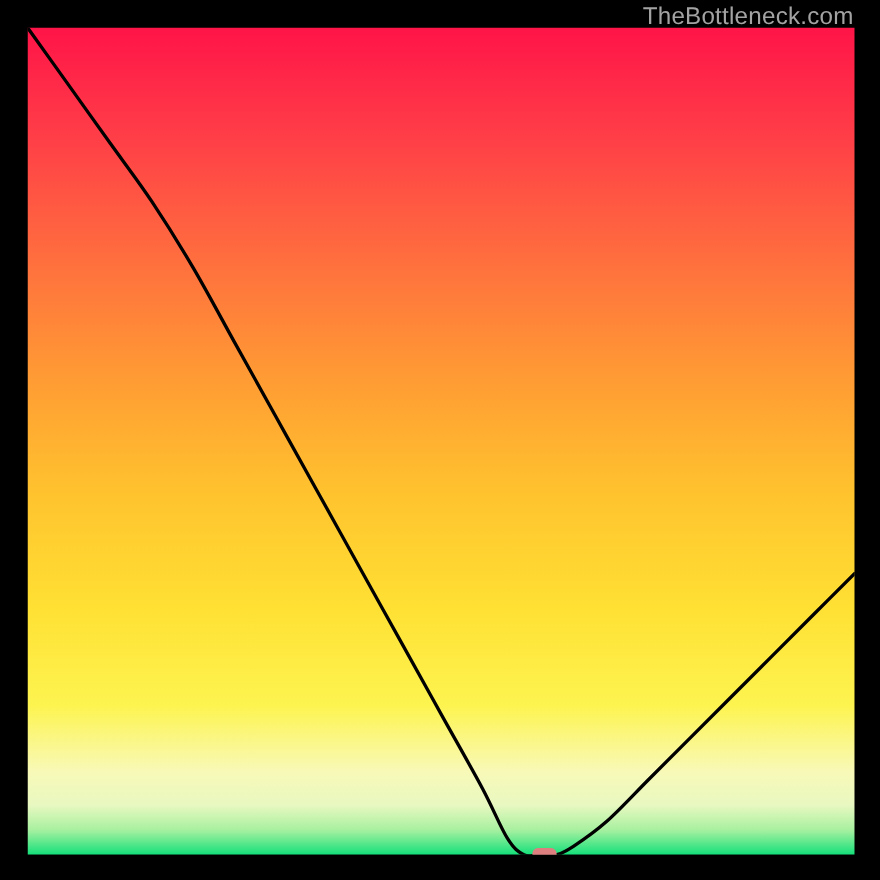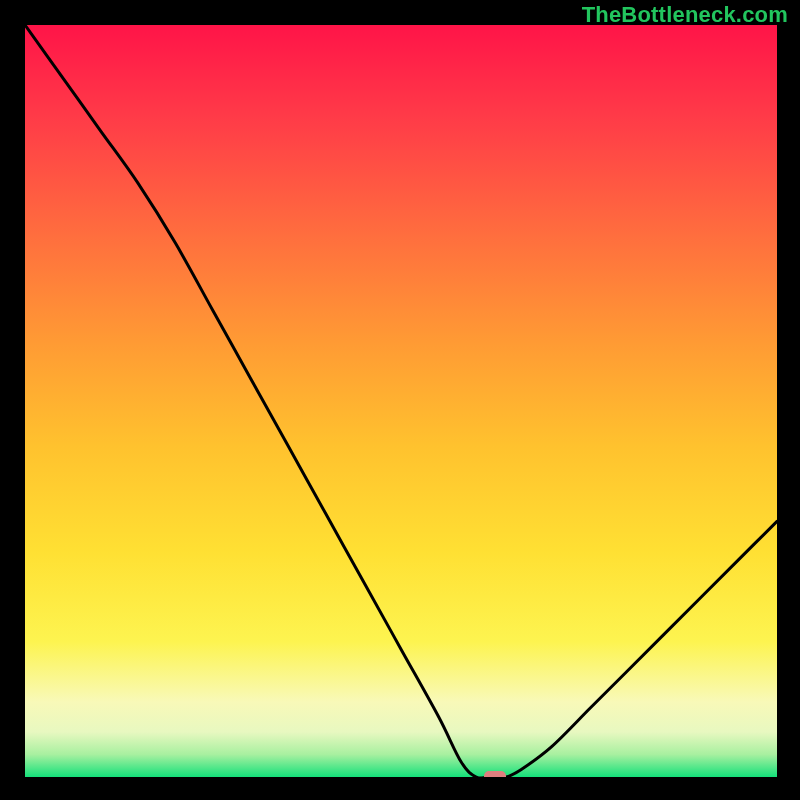--- a/index.html
+++ b/index.html
@@ -25,11 +25,11 @@
   .watermark {
     position: absolute;
     top: 2px;
-    right: 12px;
+    right: 24px;
     font-family: Arial, Helvetica, sans-serif;
     font-size: 22px;
-    font-weight: bold;
-    color: #22c55e;
+    font-weight: normal;
+    color: #a3a3a3;
     letter-spacing: 0.2px;
     z-index: 2;
   }

